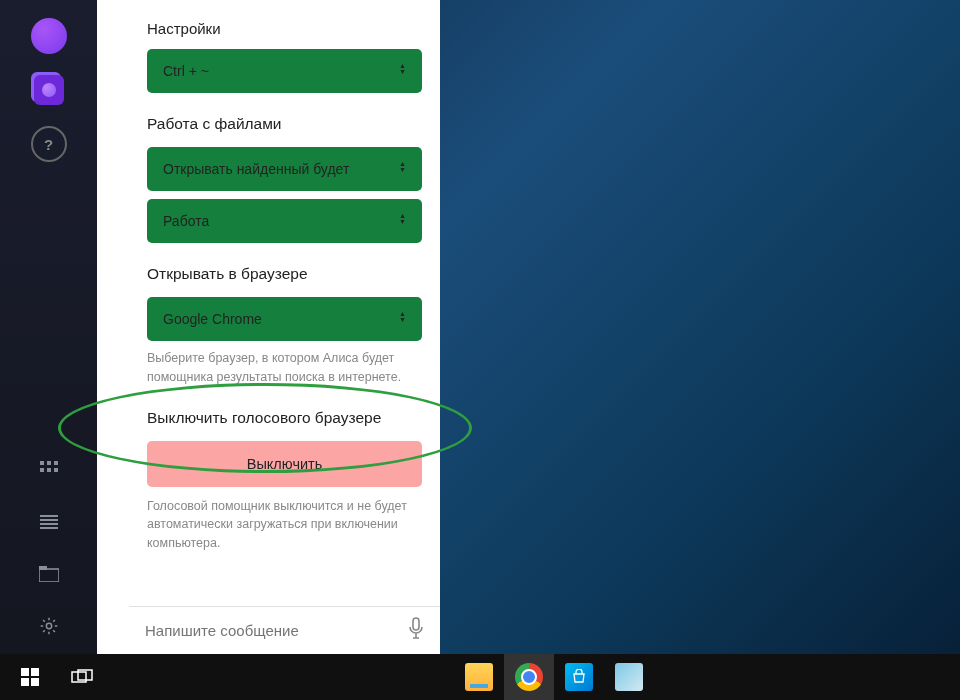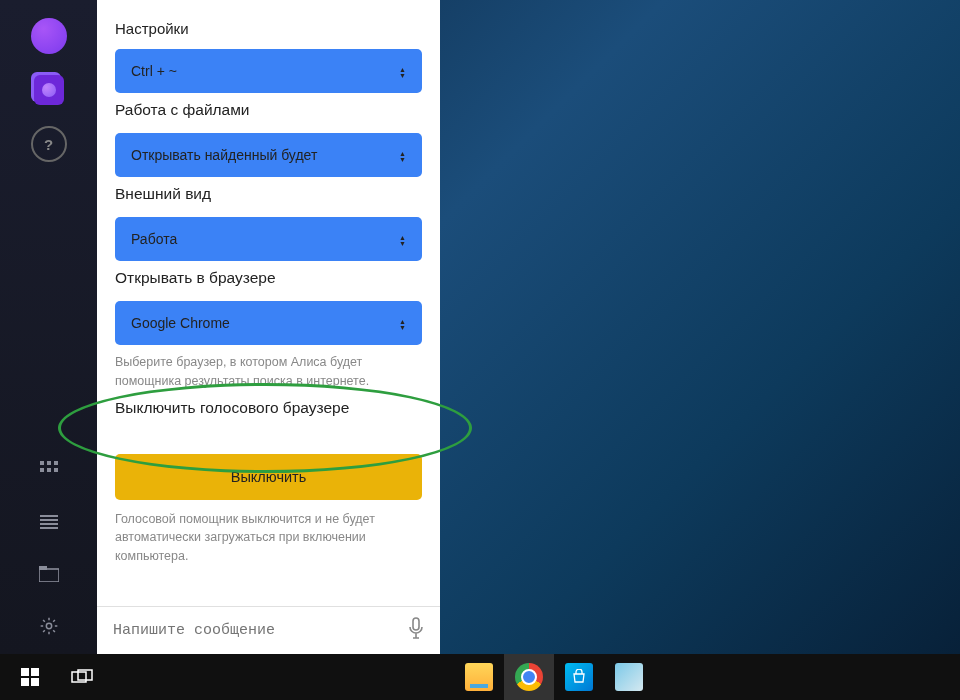--- a/index.html
+++ b/index.html
@@ -23,7 +23,7 @@
     
     .panel {
       position: absolute; left: 97px; top: 0; width: 343px; height: 654px;
-      background: #fff; display: flex; flex-direction: column;
+      background: #fff; display: flex; flex-direction: column; padding-left: 32px;
     }
     .panel-header { padding: 20px 18px 12px; font-size: 15px; color: #222; }
     .panel-body { flex: 1; overflow-y: auto; padding: 0 18px 10px; }

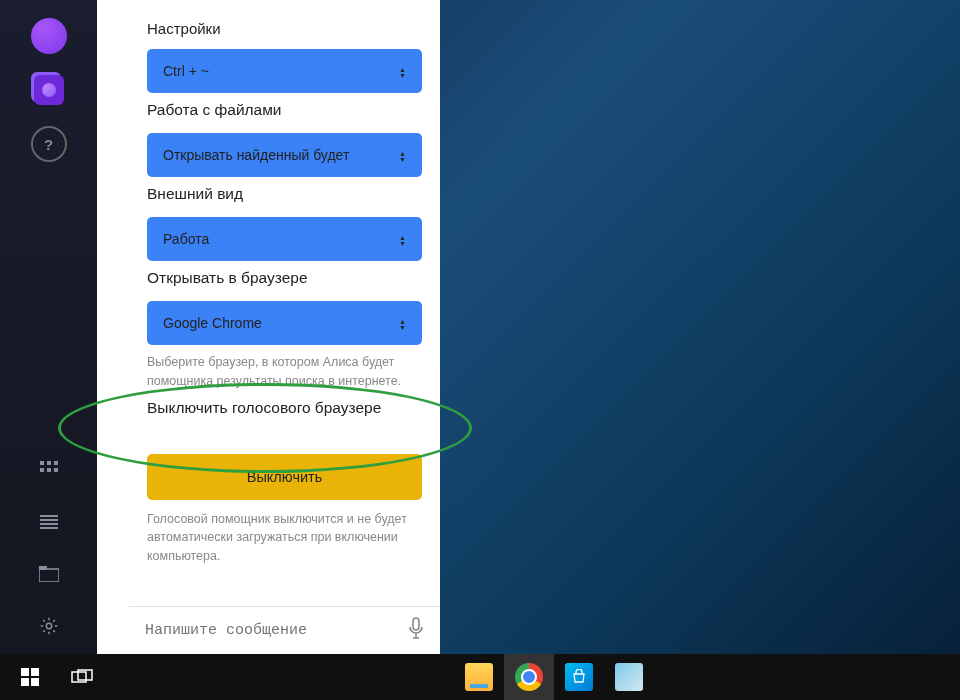--- a/index.html
+++ b/index.html
@@ -29,8 +29,8 @@
     .panel-body { flex: 1; overflow-y: auto; padding: 0 18px 10px; }
     
     .select-box {
-      width: 100%; background: #3b82f6; border-radius: 5px; padding: 14px 16px;
-      display: flex; align-items: flex-end; justify-content: space-between;
+      width: 100%; background: #15803d; border-radius: 5px; padding: 14px 16px;
+      display: flex; align-items: flex-start; justify-content: space-between;
       font-size: 14px; color: #222; margin-bottom: 8px; cursor: pointer;
     }
     .up-down { display: flex; flex-direction: column; font-size: 7px; line-height: 6px; color: #222; }

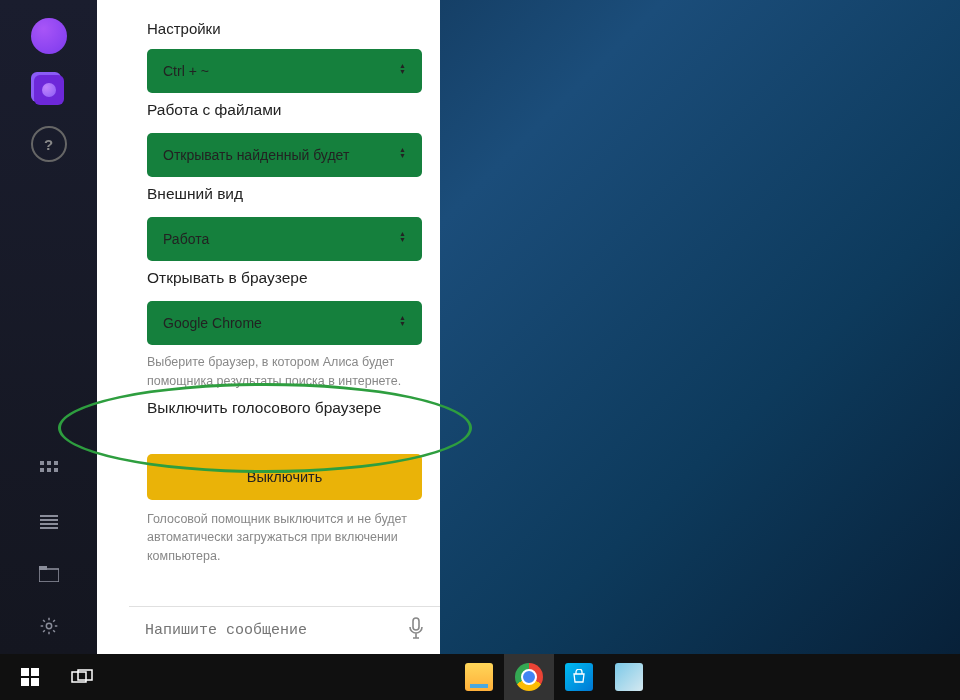--- a/index.html
+++ b/index.html
@@ -35,7 +35,7 @@
     }
     .up-down { display: flex; flex-direction: column; font-size: 7px; line-height: 6px; color: #222; }
     
-    .section-label { font-size: 15.5px; color: #222; margin: 8px 0 14px; }
+    .section-label { font-size: 15.5px; color: #222; margin: 22px 0 14px; }
     .hint { font-size: 12.5px; color: #888; line-height: 1.5; margin-bottom: 8px; }
     
     .disable-btn {

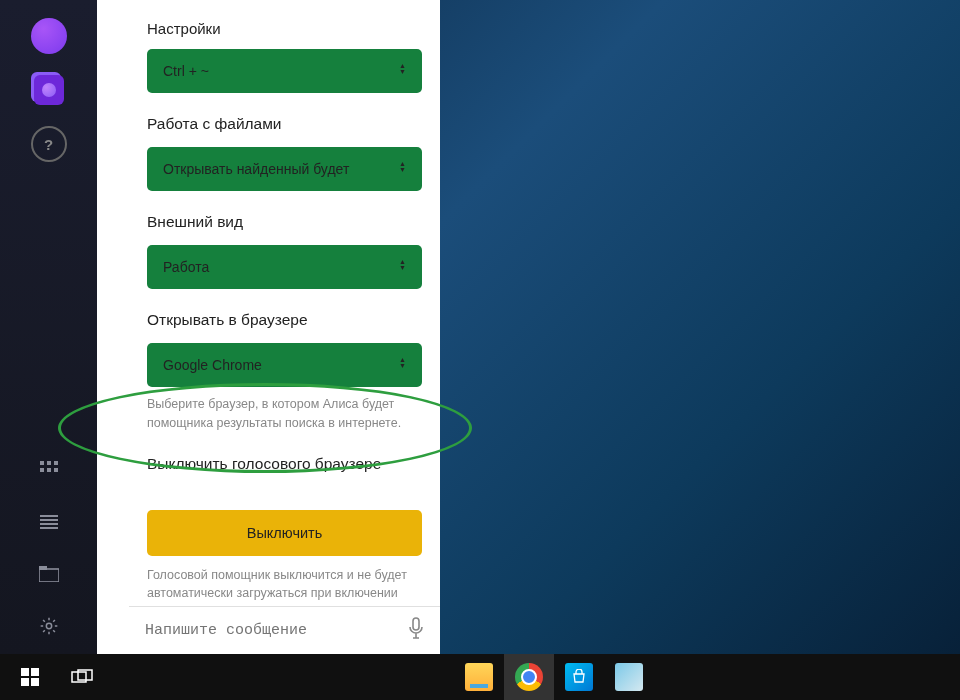--- a/index.html
+++ b/index.html
@@ -134,7 +134,6 @@
       <span class="up-down">▲<br>▼</span>
     </div>
 
-    <div class="section-label">Внешний вид</div>
     <div class="select-box">
       <span>Работа</span>
       <span class="up-down">▲<br>▼</span>

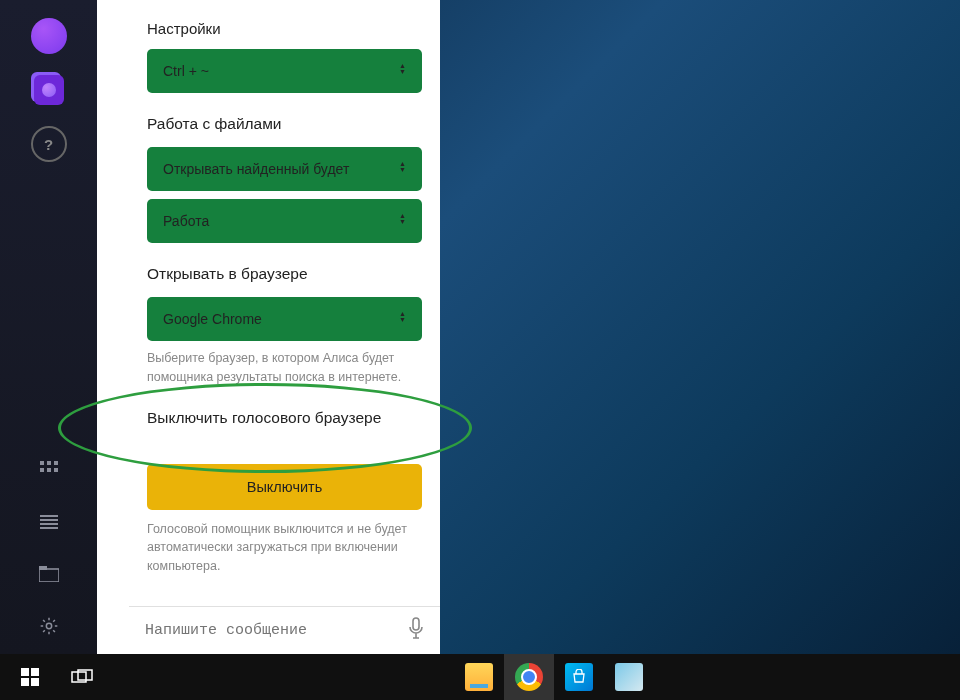--- a/index.html
+++ b/index.html
@@ -39,10 +39,9 @@
     .hint { font-size: 12.5px; color: #888; line-height: 1.5; margin-bottom: 8px; }
     
     .disable-btn {
-      width: 100%; background: #eab308; border: none; border-radius: 5px;
+      width: 100%; background: #fca5a5; border: none; border-radius: 5px;
       padding: 15px; font-size: 14.5px; color: #222; text-align: center; cursor: pointer;
       margin-bottom: 10px;
-      margin-top: 23px;
     }
     
     .input-row {

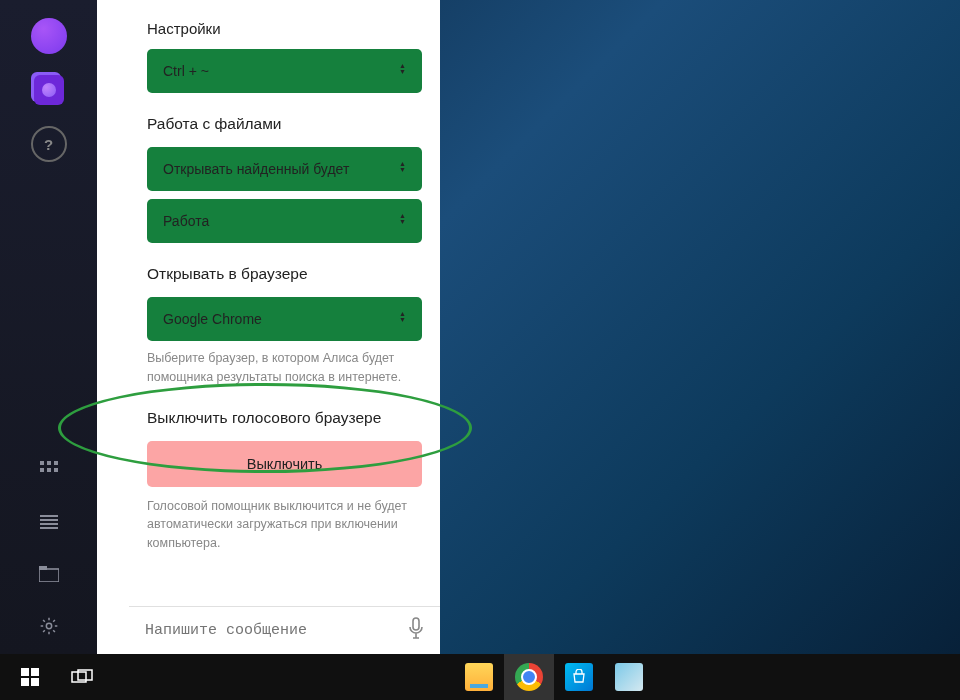--- a/index.html
+++ b/index.html
@@ -48,7 +48,7 @@
       border-top: 1px solid #e0e0e0; padding: 10px 16px; display: flex; align-items: center;
     }
     .input-row input {
-      flex: 1; border: none; outline: none; font-size: 15px; color: #999; background: transparent; font-family: Liberation Mono, monospace;
+      flex: 1; border: none; outline: none; font-size: 15px; color: #999; background: transparent;
     }
     .mic { color: #888; font-size: 18px; }
     

